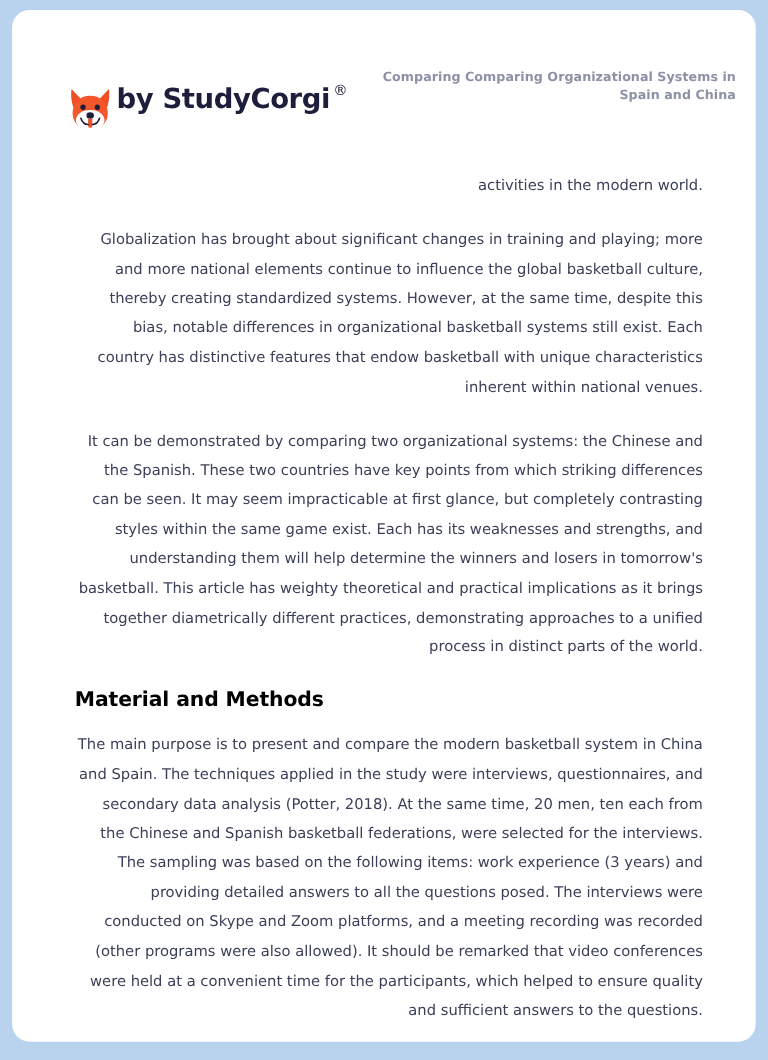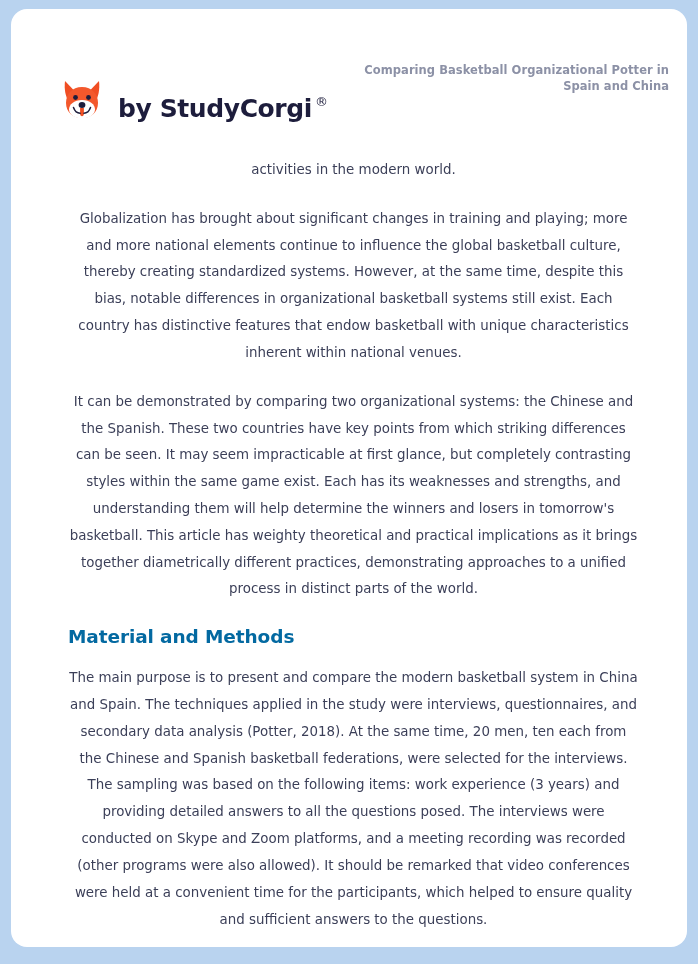--- a/index.html
+++ b/index.html
@@ -142,7 +142,7 @@
     </div>
 
     <div class="doc-meta">
-      <div class="doc-title">Comparing Basketball Organizational Potter in Spain and China</div>
+      <div class="doc-title">Comparing Comparing Organizational Systems in Spain and China</div>
     </div>
 
   </div>

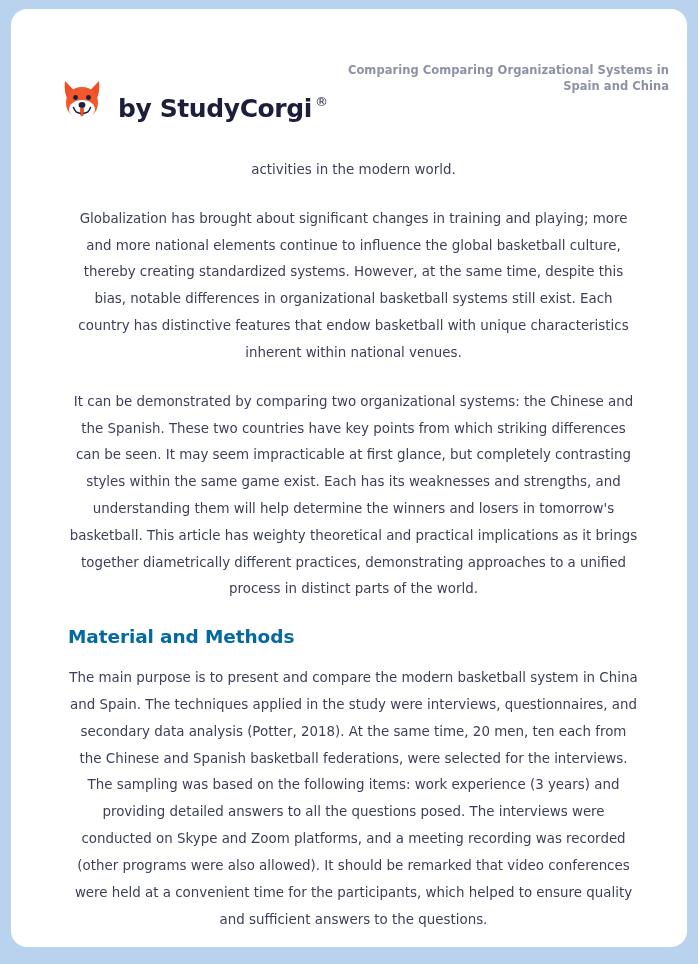--- a/index.html
+++ b/index.html
@@ -34,8 +34,7 @@
   }
   .brand {
     display: flex;
-    align-items: flex-end;
-    gap: 12px;
+    align-items: flex-start;
     padding-top: 14px;
   }
   .brand-logo {

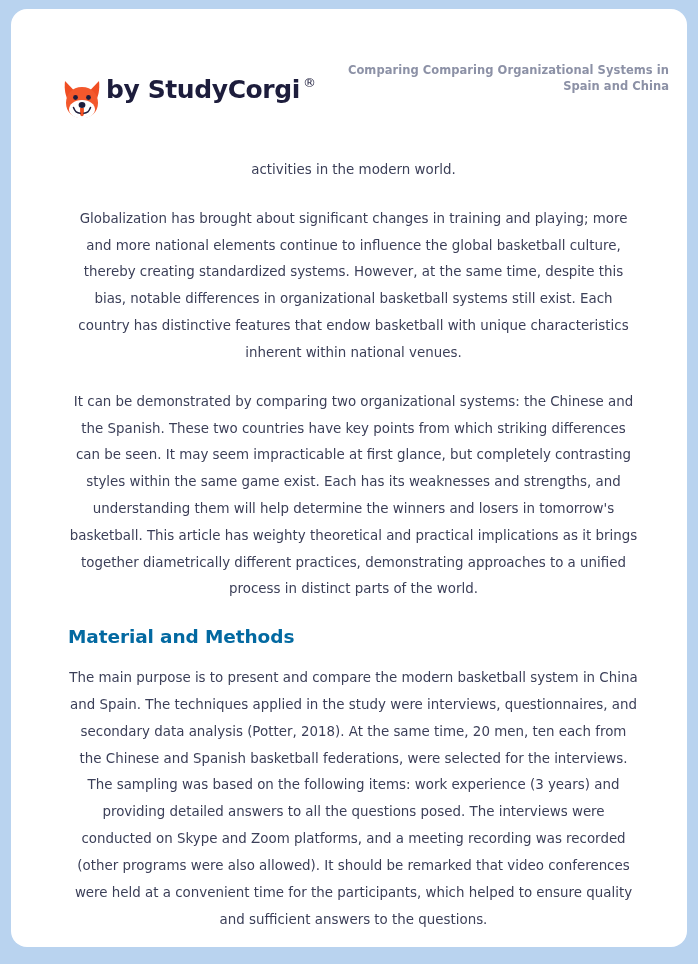--- a/index.html
+++ b/index.html
@@ -91,7 +91,7 @@
     line-height: 2.0;
     color: #3b3f58;
     margin: 0 0 22px 0;
-    text-align: center;
+    text-align: right;
   }
   .doc-body p.first-para {
     margin-top: 34px;

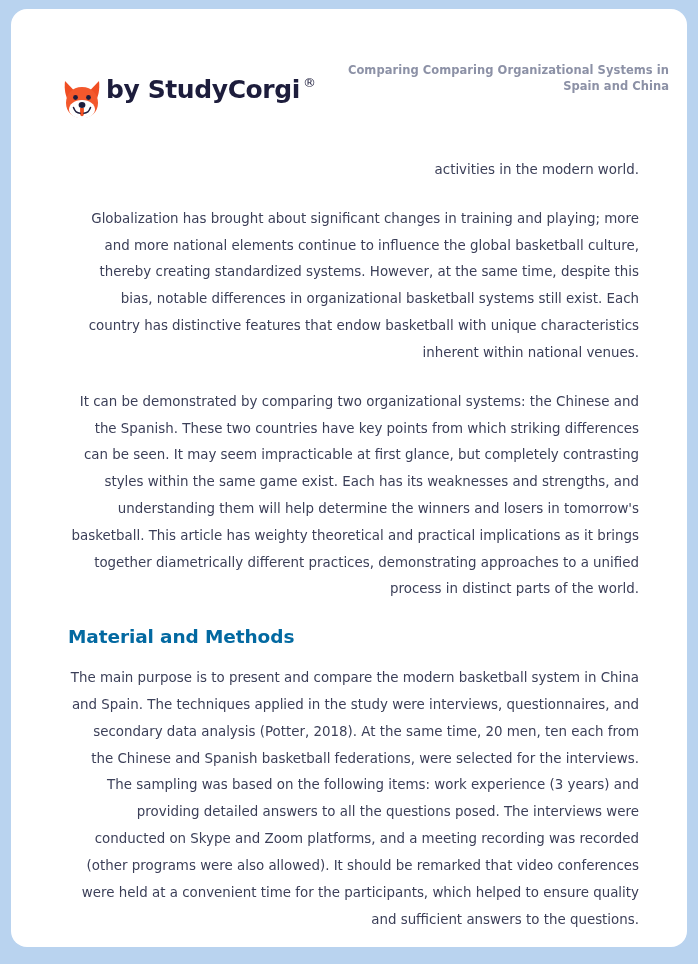--- a/index.html
+++ b/index.html
@@ -99,7 +99,7 @@
   .section-heading {
     font-size: 18.5px;
     font-weight: bold;
-    color: #0369a1;
+    color: #000000;
     margin: 20px 0 16px 0;
     line-height: 1.3;
     letter-spacing: -0.1px;

